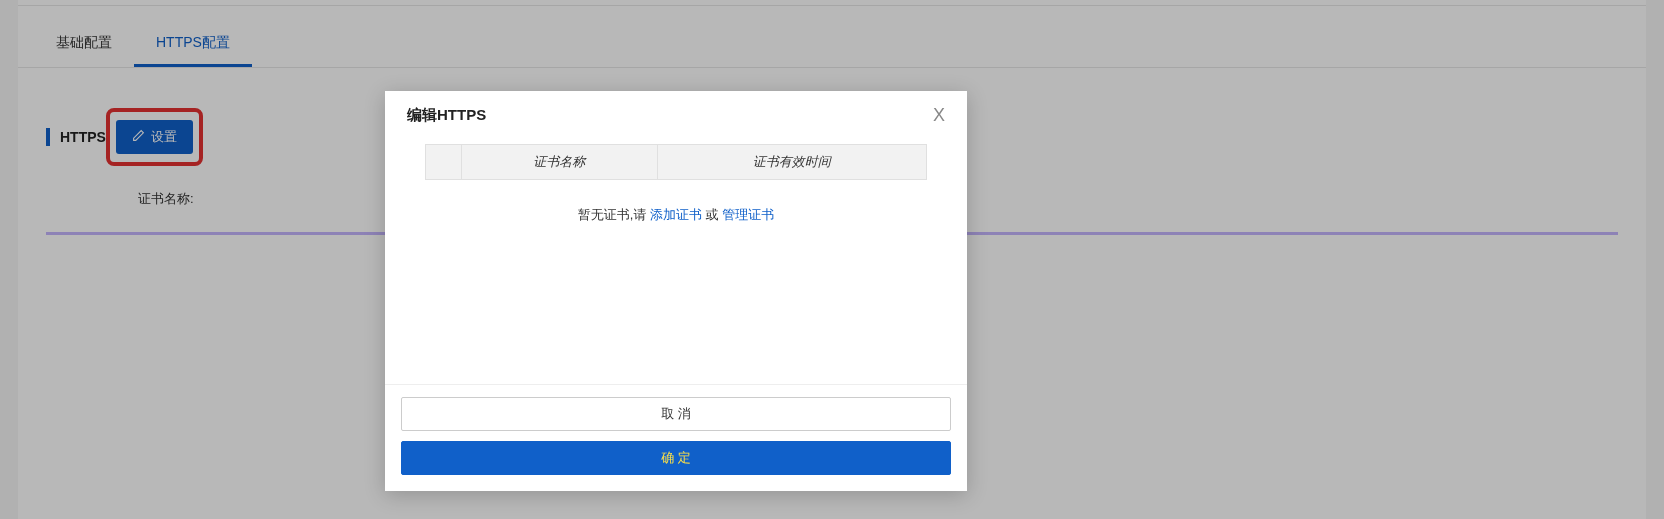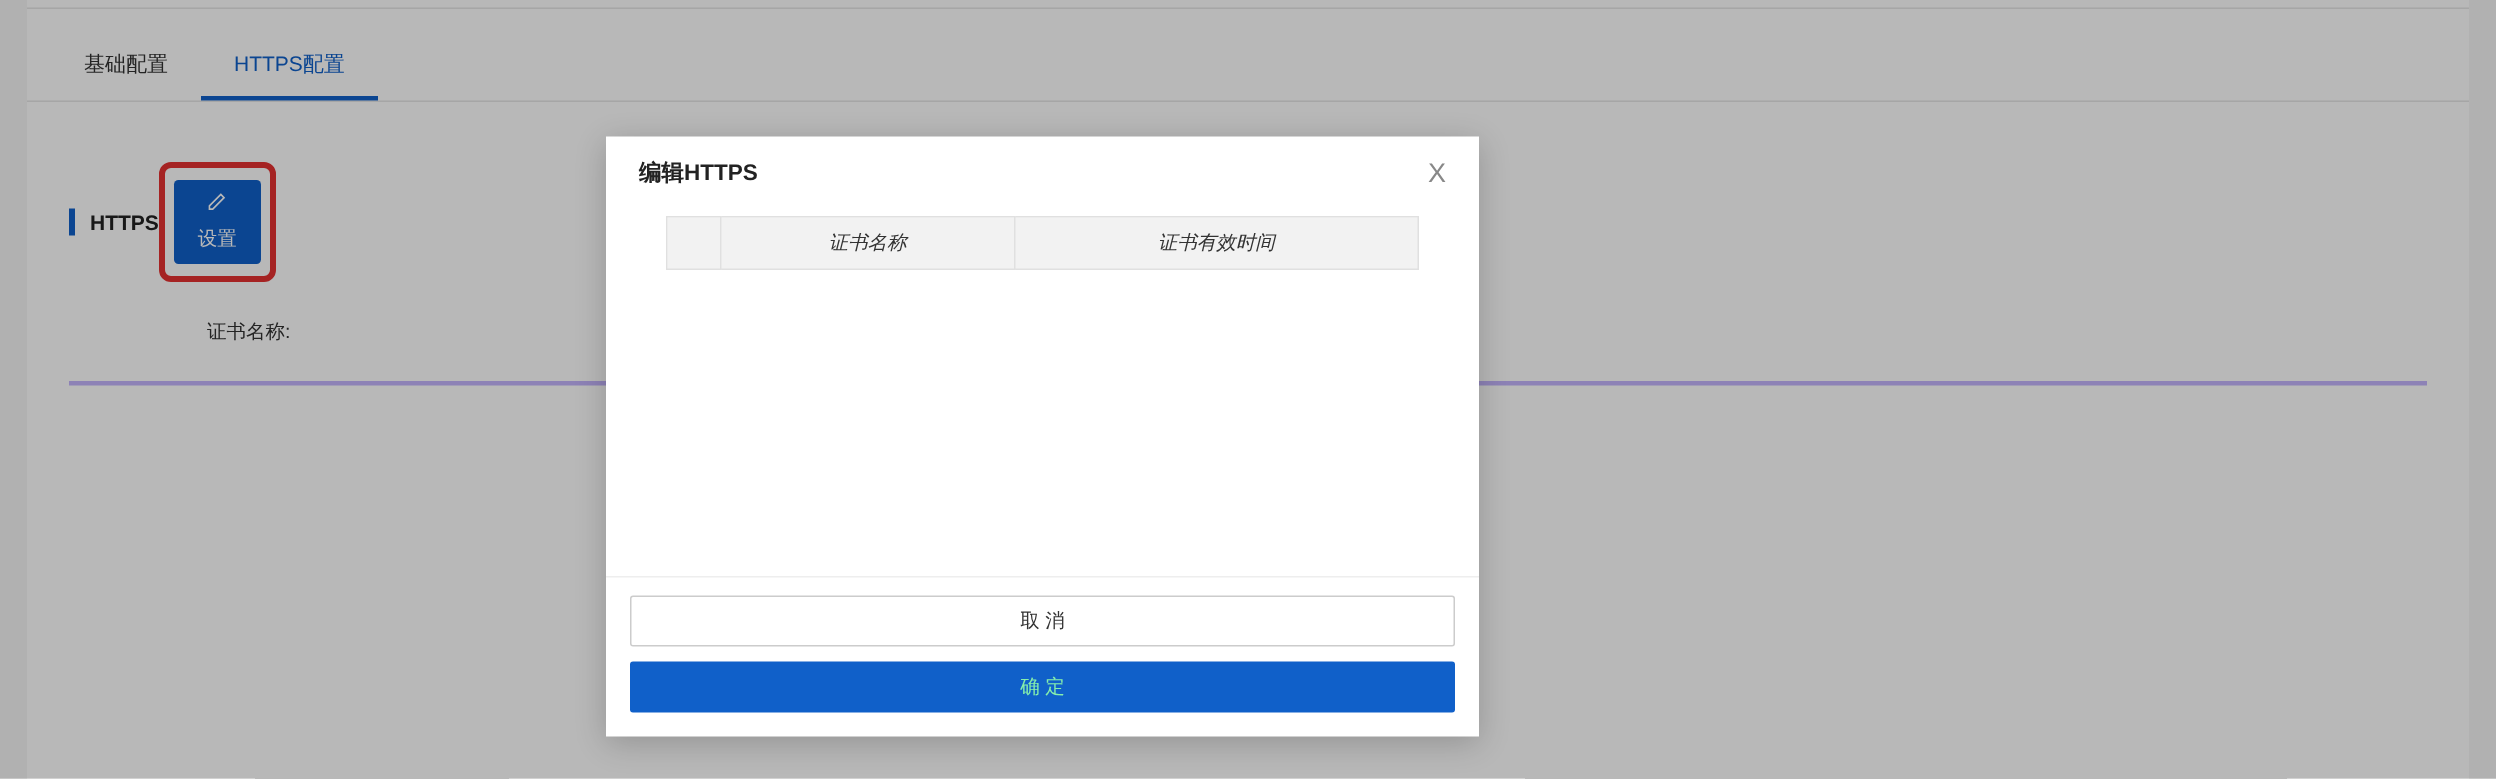--- a/index.html
+++ b/index.html
@@ -100,7 +100,7 @@
 
     .modal {
       position: absolute;
-      left: 404px;
+      left: 385px;
       top: 91px;
       width: 582px;
       height: 400px;

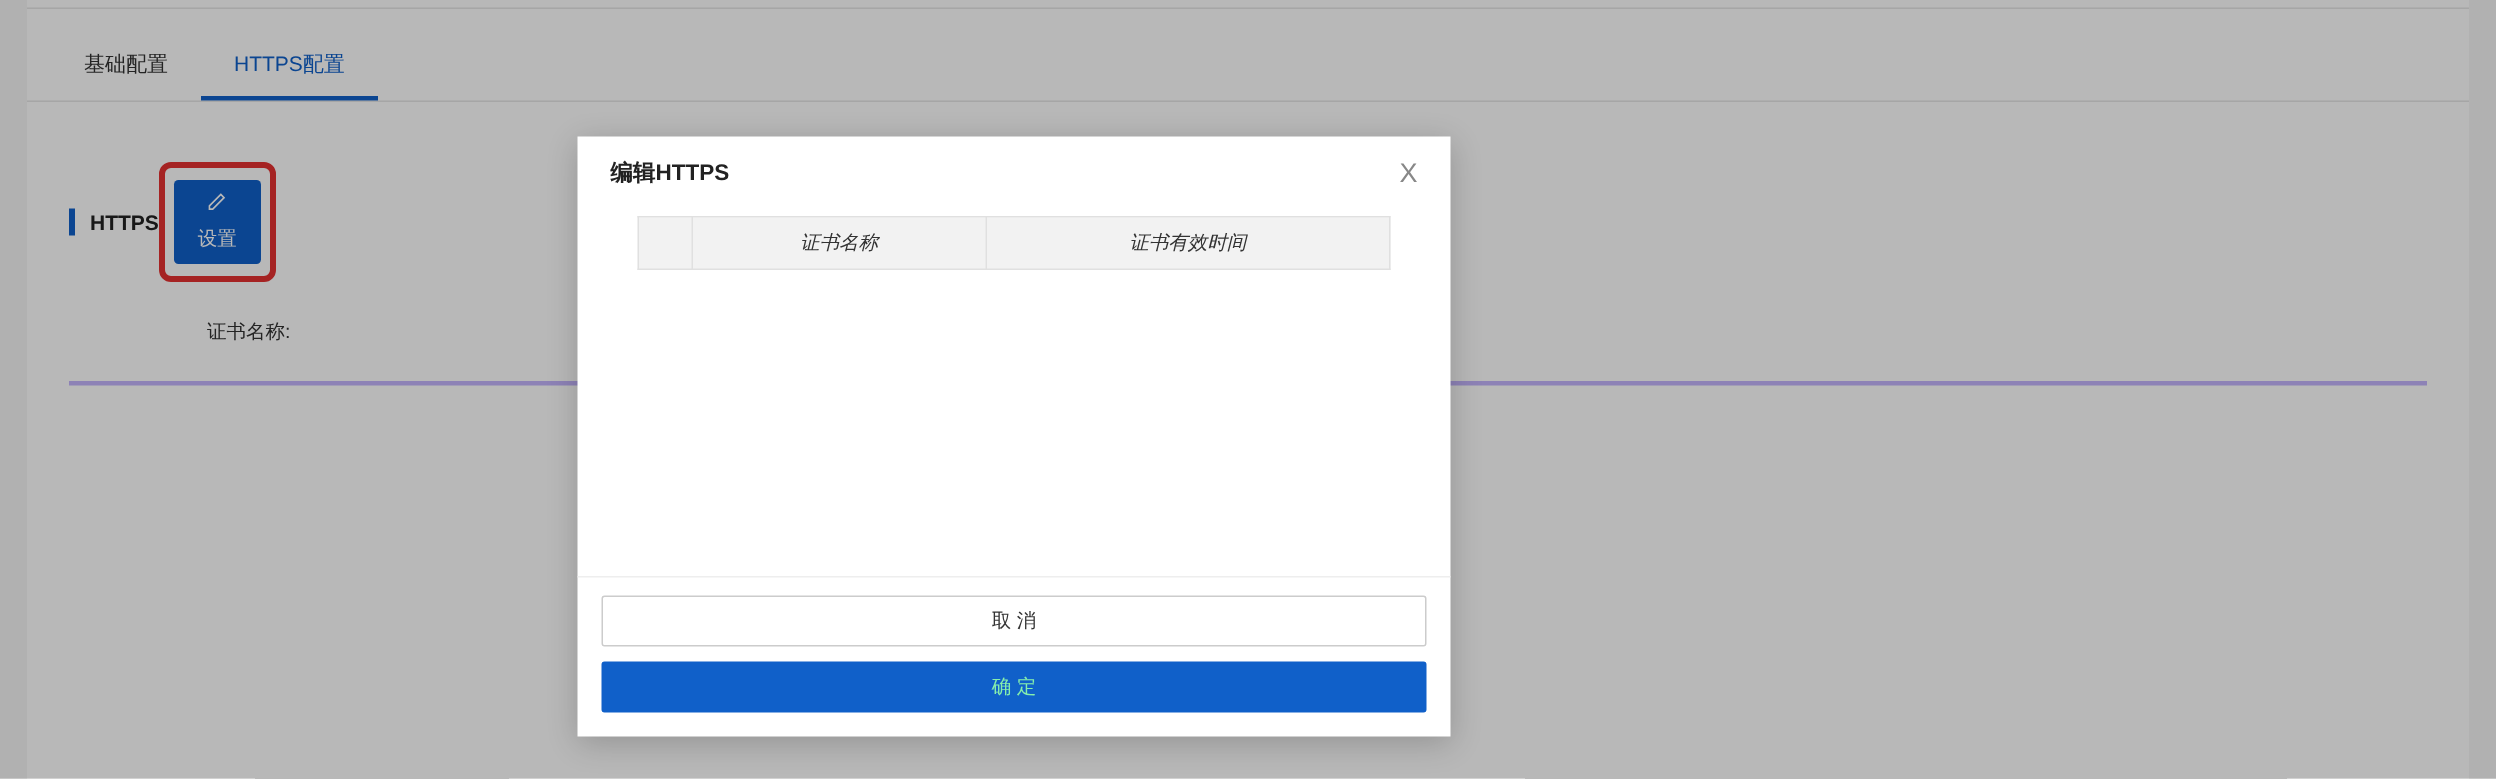--- a/index.html
+++ b/index.html
@@ -82,7 +82,6 @@
       display: flex;
       align-items: center;
       gap: 6px;
-      flex-direction: column;
     }
     .pencil-icon {
       display: inline-block;

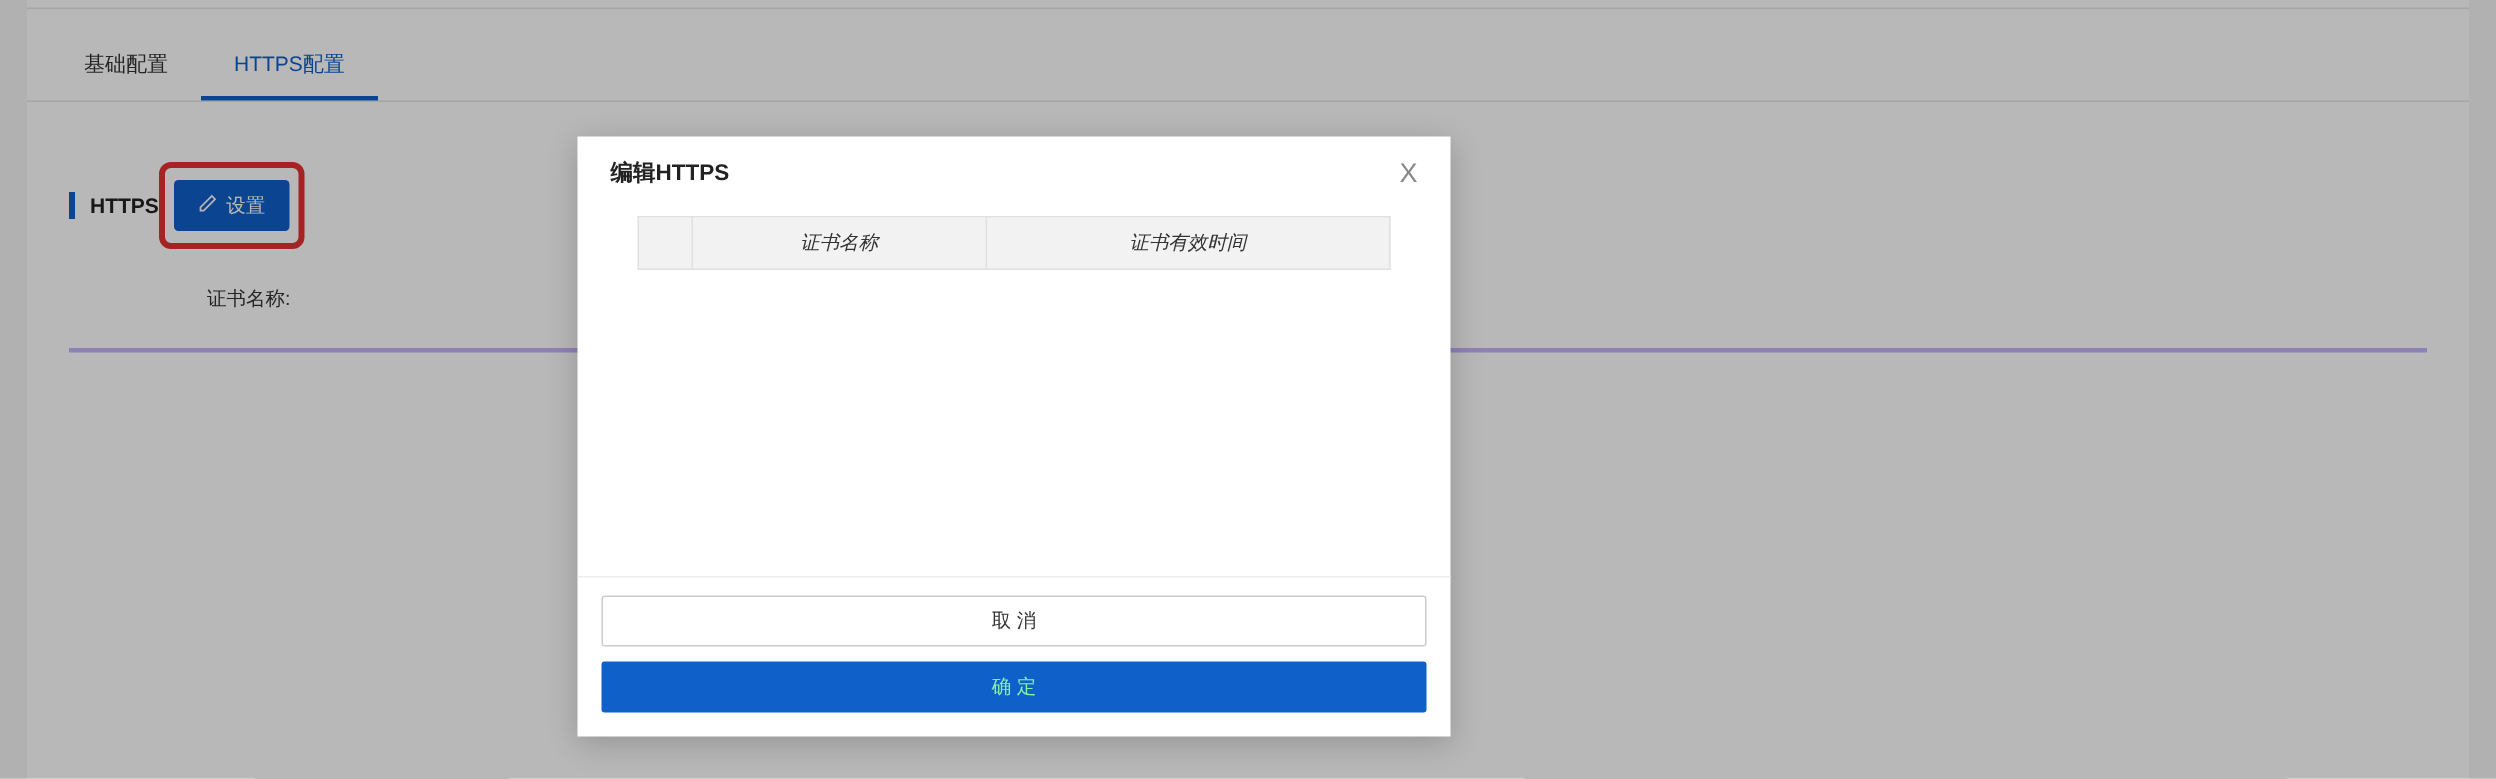--- a/index.html
+++ b/index.html
@@ -242,6 +242,9 @@
         </tr>
       </thead>
     </table>
+    <div class="empty-msg">
+      <span>暂无证书,请 </span><span class="link">添加证书</span><span> 或 </span><span class="link">管理证书</span>
+    </div>
   </div>
   <div class="modal-footer">
     <button class="btn btn-default">

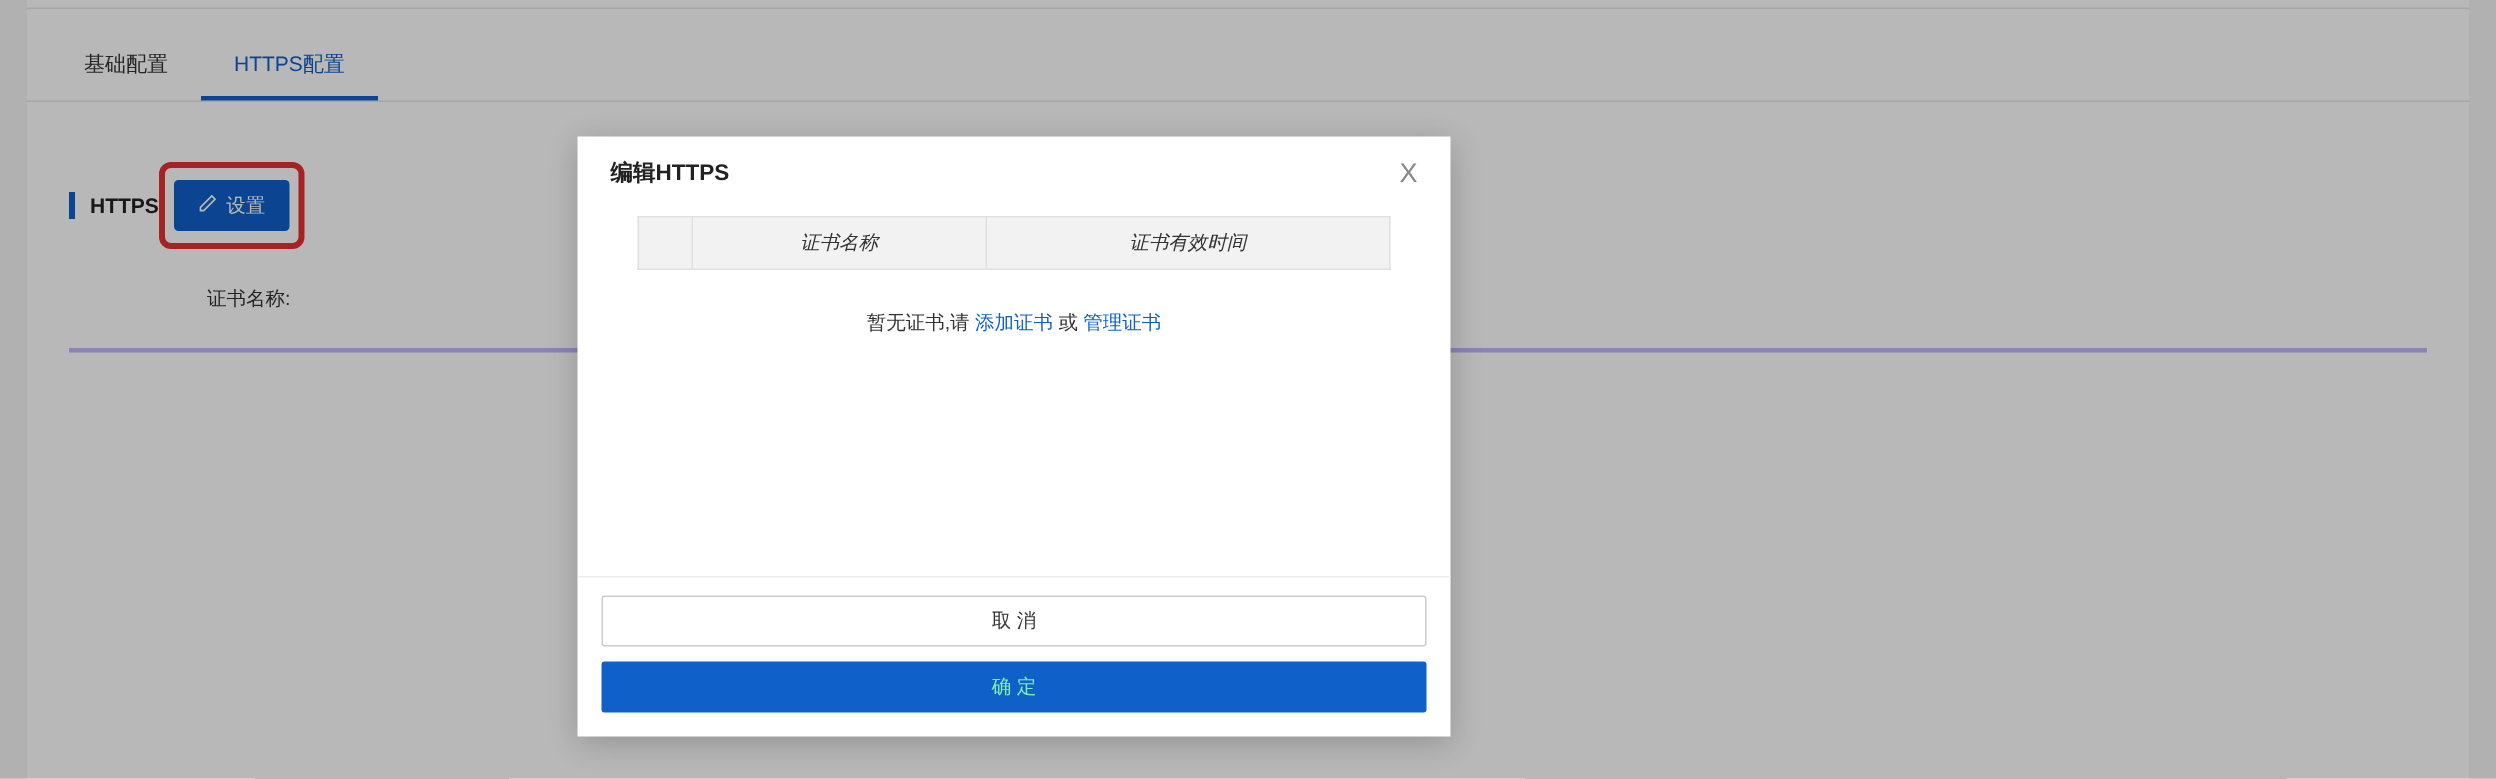--- a/index.html
+++ b/index.html
@@ -181,7 +181,7 @@
     .btn-primary {
       background: #1060c9;
       border: 1px solid #1060c9;
-      color: #86efac;
+      color: #fde047;
     }
   </style>
 </head>

